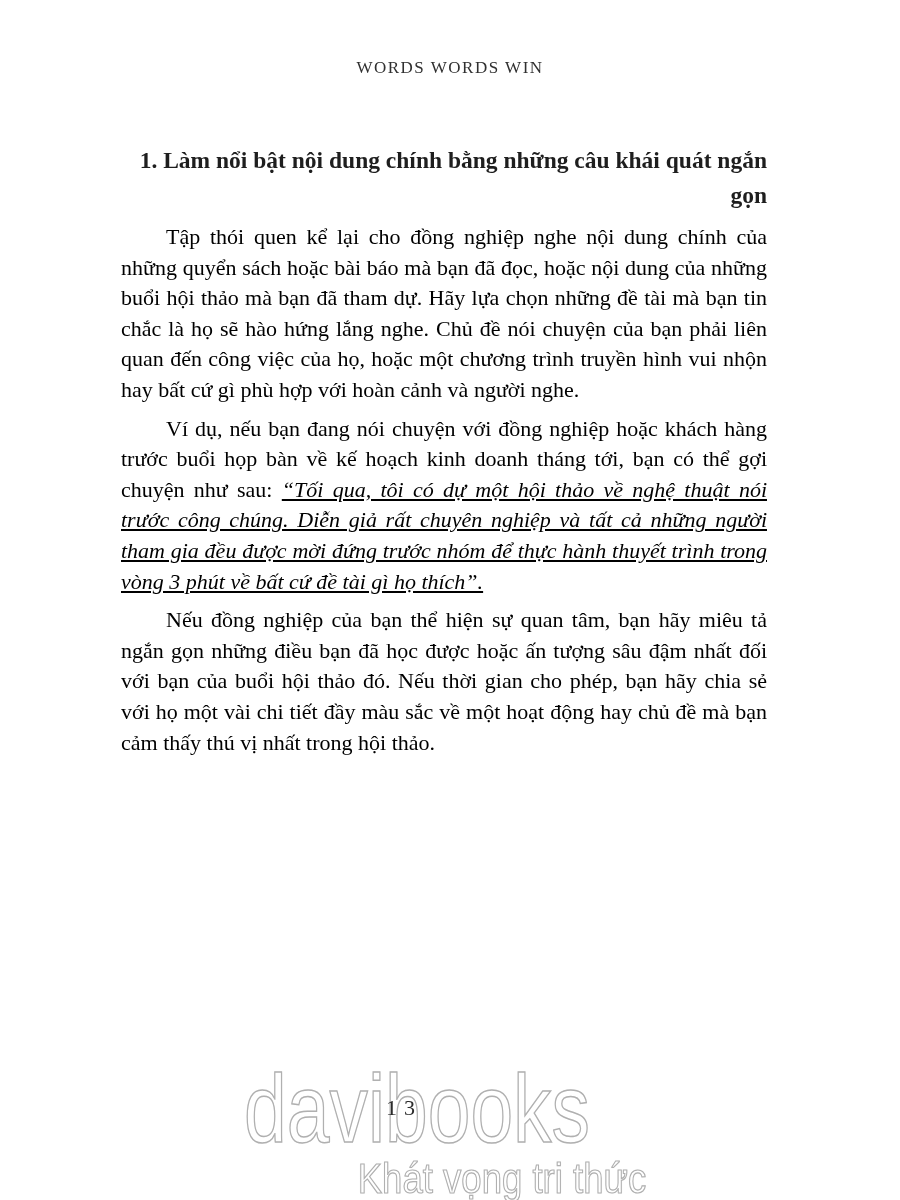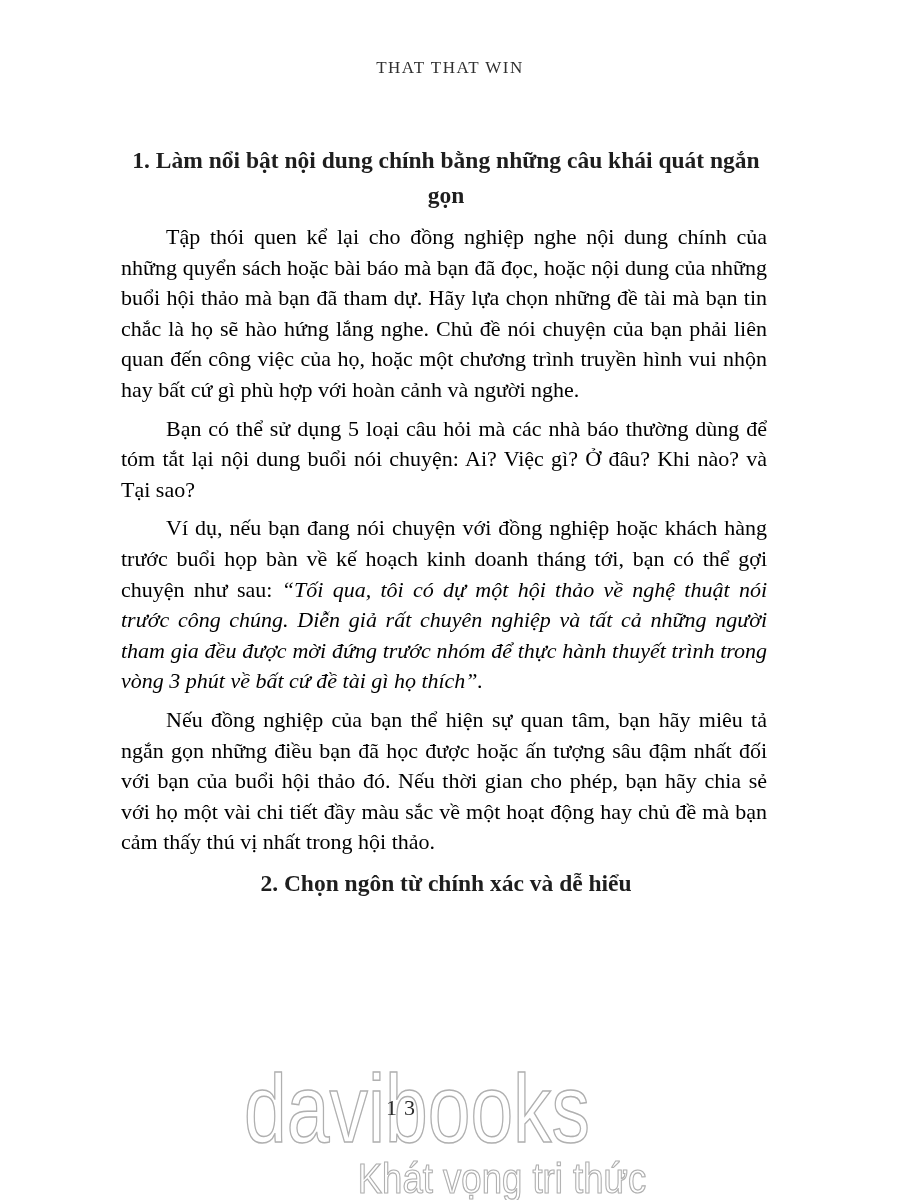--- a/index.html
+++ b/index.html
@@ -100,7 +100,7 @@
 </head>
 <body>
 
-<div class="running-header">THAT THAT WIN</div>
+<div class="running-header">WORDS WORDS WIN</div>
 
 <main class="content">
     <h2 class="section-heading">1. Làm nổi bật nội dung chính bằng những câu khái quát ngắn gọn</h2>

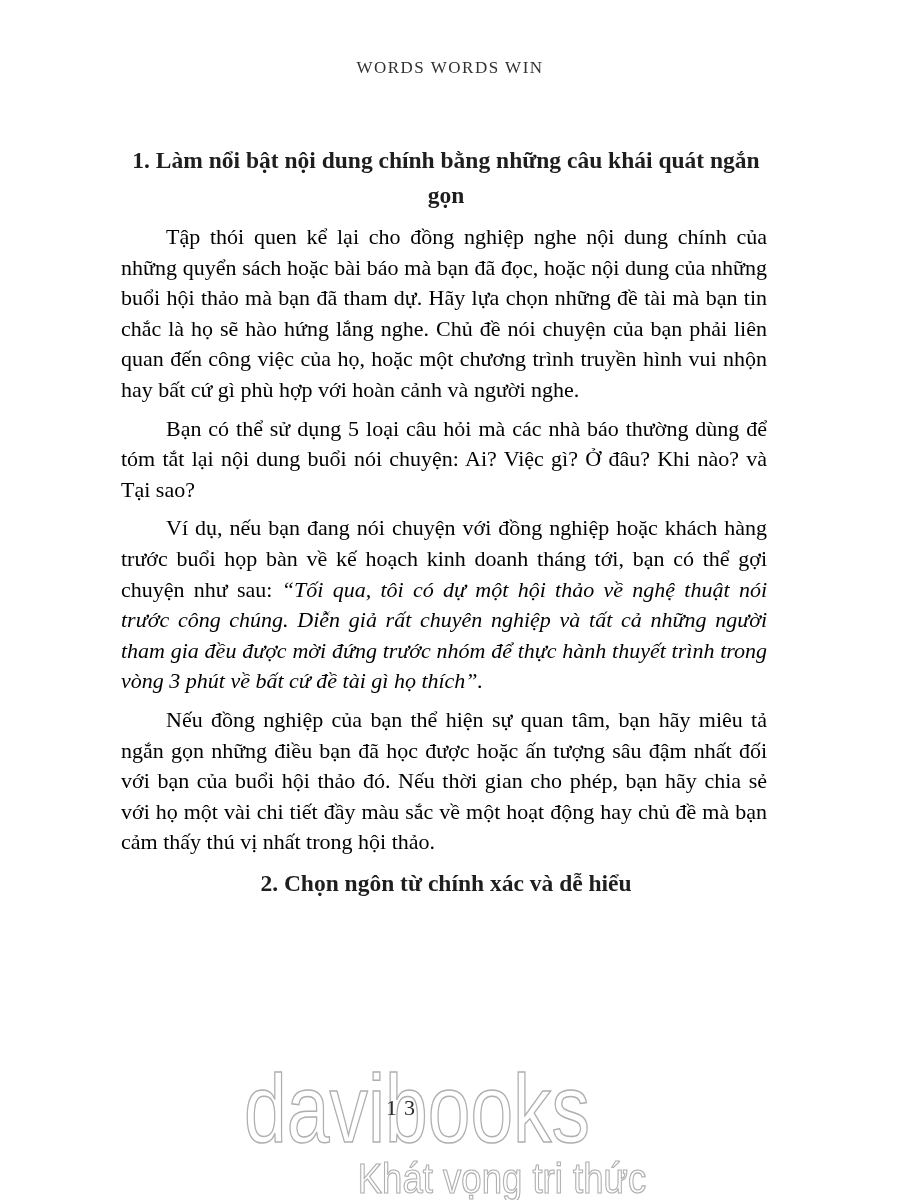--- a/index.html
+++ b/index.html
@@ -37,7 +37,7 @@
     line-height: 35px;
     margin: 2px 0 9px 4px;
     color: #1e1e1e;
-    text-align: center;
+    text-align: right;
   }
   .body-paragraph {
     font-size: 22px;

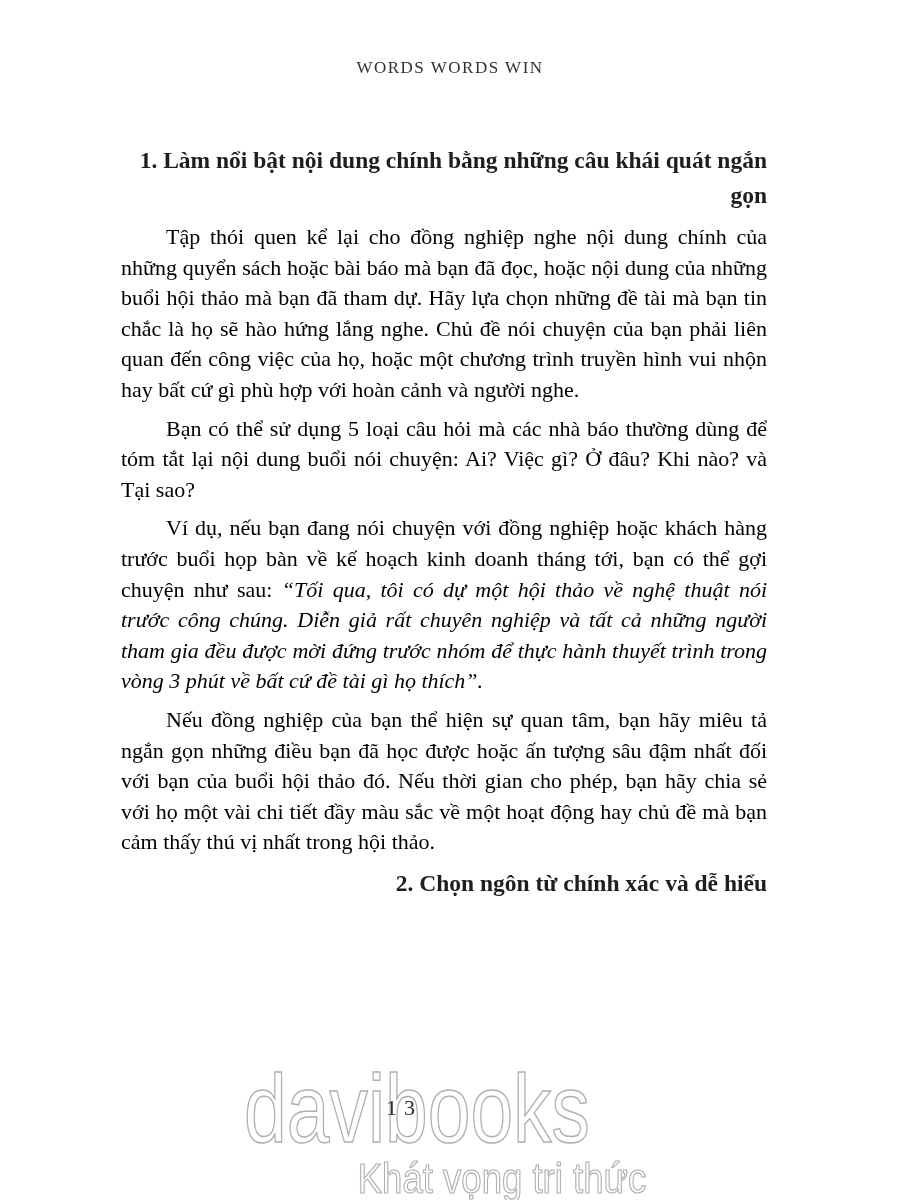--- a/index.html
+++ b/index.html
@@ -105,7 +105,6 @@
 <main class="content">
     <h2 class="section-heading">1. Làm nổi bật nội dung chính bằng những câu khái quát ngắn gọn</h2>
     <p class="body-paragraph"><span>Tập thói quen kể lại cho đồng nghiệp nghe nội dung chính của những quyển sách hoặc bài báo mà bạn đã đọc, hoặc nội dung của những buổi hội thảo mà bạn đã tham dự. Hãy lựa chọn những đề tài mà bạn tin chắc là họ sẽ hào hứng lắng nghe. Chủ đề nói chuyện của bạn phải liên quan đến công việc của họ, hoặc một chương trình truyền hình vui nhộn hay bất cứ gì phù hợp với hoàn cảnh và người nghe.</span></p>
-    <p class="body-paragraph"><span>Bạn có thể sử dụng 5 loại câu hỏi mà các nhà báo thường dùng để tóm tắt lại nội dung buổi nói chuyện: Ai? Việc gì? Ở đâu? Khi nào? và Tại sao?</span></p>
     <p class="body-paragraph"><span>Ví dụ, nếu bạn đang nói chuyện với đồng nghiệp hoặc khách hàng trước buổi họp bàn về kế hoạch kinh doanh tháng tới, bạn có thể gợi chuyện như sau: </span><span class="italic">“Tối qua, tôi có dự một hội thảo về nghệ thuật nói trước công chúng. Diễn giả rất chuyên nghiệp và tất cả những người tham gia đều được mời đứng trước nhóm để thực hành thuyết trình trong vòng 3 phút về bất cứ đề tài gì họ thích”.</span></p>
     <p class="body-paragraph"><span>Nếu đồng nghiệp của bạn thể hiện sự quan tâm, bạn hãy miêu tả ngắn gọn những điều bạn đã học được hoặc ấn tượng sâu đậm nhất đối với bạn của buổi hội thảo đó. Nếu thời gian cho phép, bạn hãy chia sẻ với họ một vài chi tiết đầy màu sắc về một hoạt động hay chủ đề mà bạn cảm thấy thú vị nhất trong hội thảo.</span></p>
     <h2 class="section-heading">2. Chọn ngôn từ chính xác và dễ hiểu</h2>

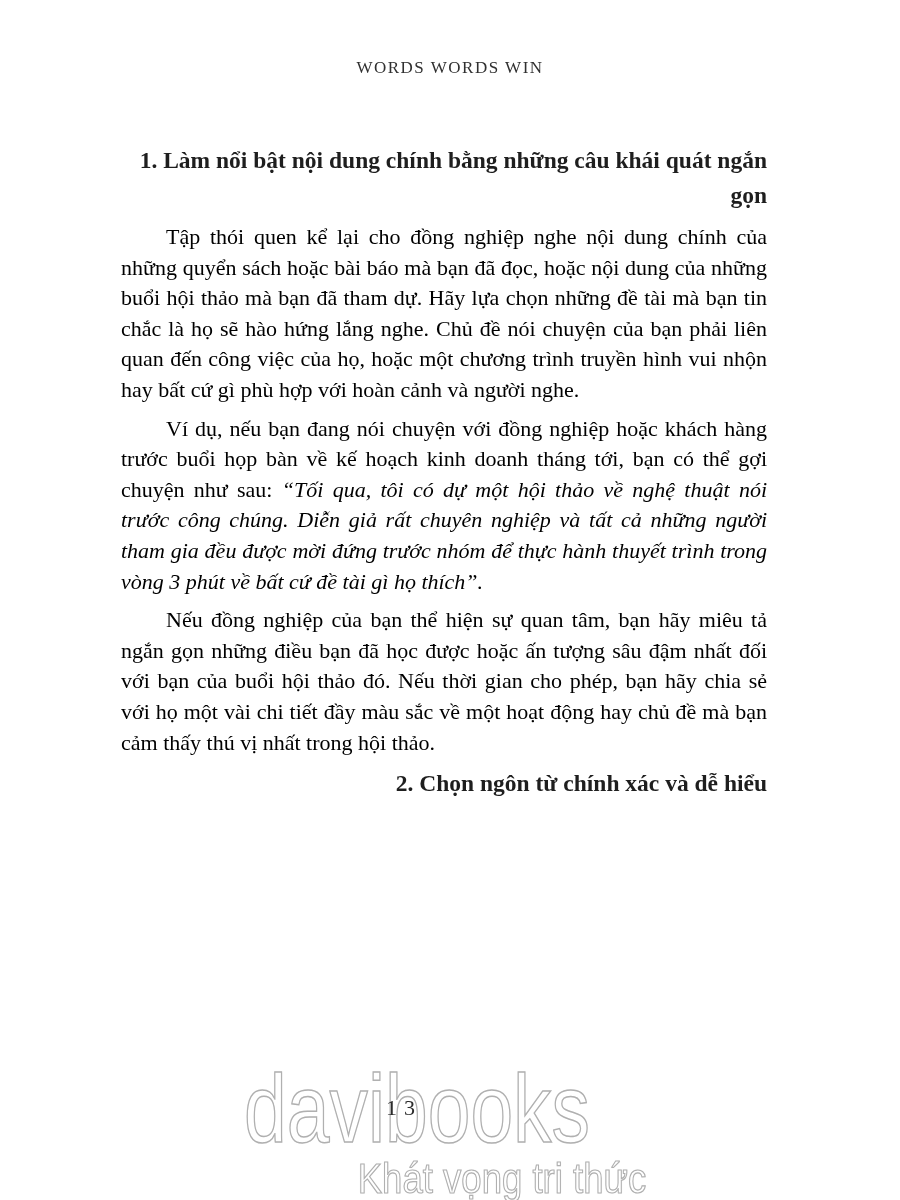--- a/index.html
+++ b/index.html
@@ -49,6 +49,7 @@
   }
   .body-paragraph .italic {
     font-style: italic;
+    text-decoration: underline;
   }
   .watermark {
     position: absolute;

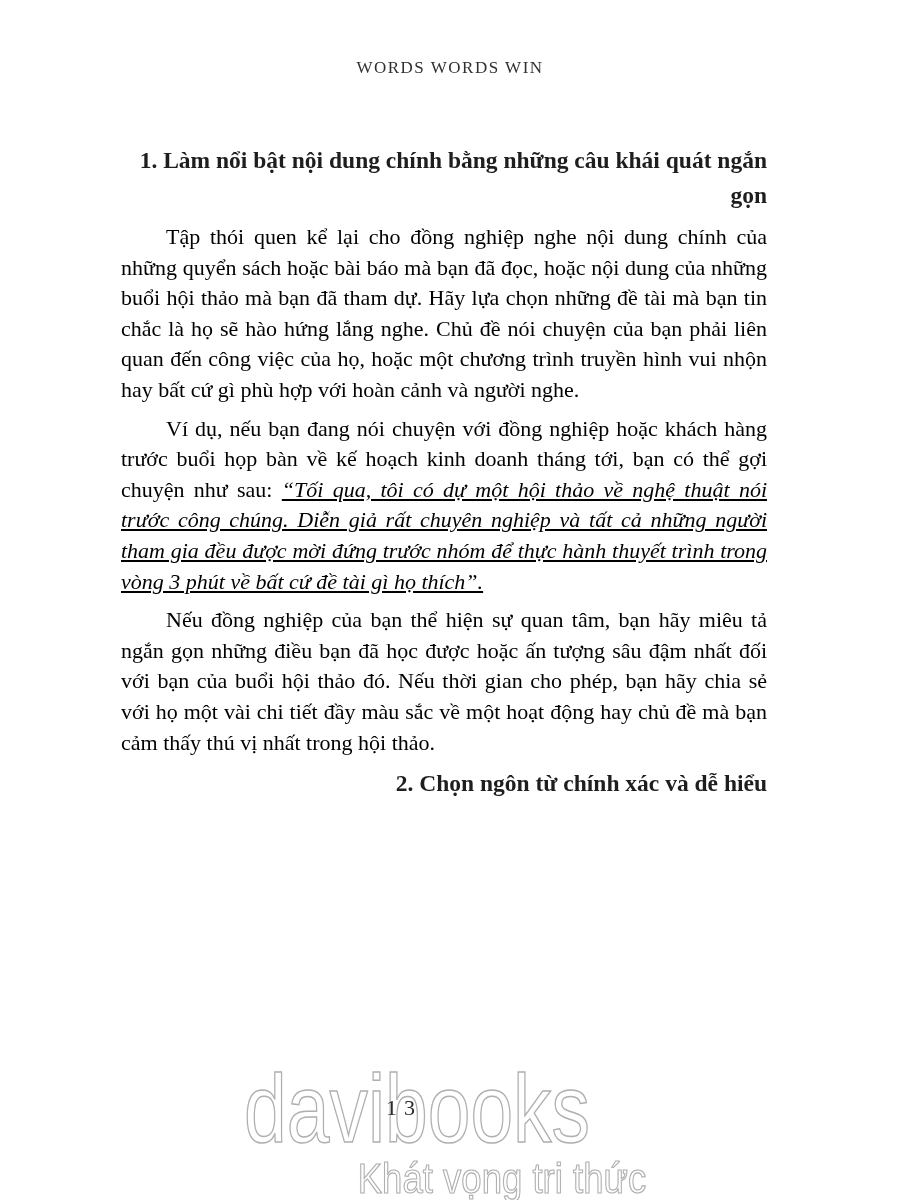--- a/index.html
+++ b/index.html
@@ -108,7 +108,6 @@
     <p class="body-paragraph"><span>Tập thói quen kể lại cho đồng nghiệp nghe nội dung chính của những quyển sách hoặc bài báo mà bạn đã đọc, hoặc nội dung của những buổi hội thảo mà bạn đã tham dự. Hãy lựa chọn những đề tài mà bạn tin chắc là họ sẽ hào hứng lắng nghe. Chủ đề nói chuyện của bạn phải liên quan đến công việc của họ, hoặc một chương trình truyền hình vui nhộn hay bất cứ gì phù hợp với hoàn cảnh và người nghe.</span></p>
     <p class="body-paragraph"><span>Ví dụ, nếu bạn đang nói chuyện với đồng nghiệp hoặc khách hàng trước buổi họp bàn về kế hoạch kinh doanh tháng tới, bạn có thể gợi chuyện như sau: </span><span class="italic">“Tối qua, tôi có dự một hội thảo về nghệ thuật nói trước công chúng. Diễn giả rất chuyên nghiệp và tất cả những người tham gia đều được mời đứng trước nhóm để thực hành thuyết trình trong vòng 3 phút về bất cứ đề tài gì họ thích”.</span></p>
     <p class="body-paragraph"><span>Nếu đồng nghiệp của bạn thể hiện sự quan tâm, bạn hãy miêu tả ngắn gọn những điều bạn đã học được hoặc ấn tượng sâu đậm nhất đối với bạn của buổi hội thảo đó. Nếu thời gian cho phép, bạn hãy chia sẻ với họ một vài chi tiết đầy màu sắc về một hoạt động hay chủ đề mà bạn cảm thấy thú vị nhất trong hội thảo.</span></p>
-    <h2 class="section-heading">2. Chọn ngôn từ chính xác và dễ hiểu</h2>
   </main>
 
 <div class="watermark">

